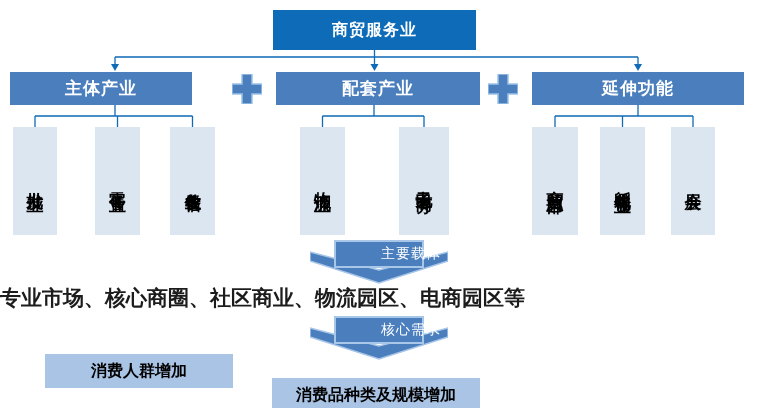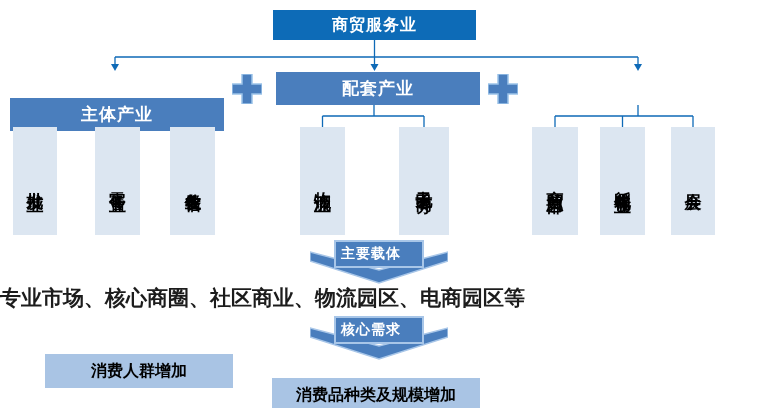--- a/index.html
+++ b/index.html
@@ -36,7 +36,7 @@
     z-index: 1;
   }
   .top-box {
-    left: 273px; top: 10px; width: 203px; height: 30px;
+    left: 273px; top: 10px; width: 203px; height: 40px;
     background: var(--top-box);
     color: #ffffff; font-weight: bold; font-size: 16px; letter-spacing: 1px;
   }

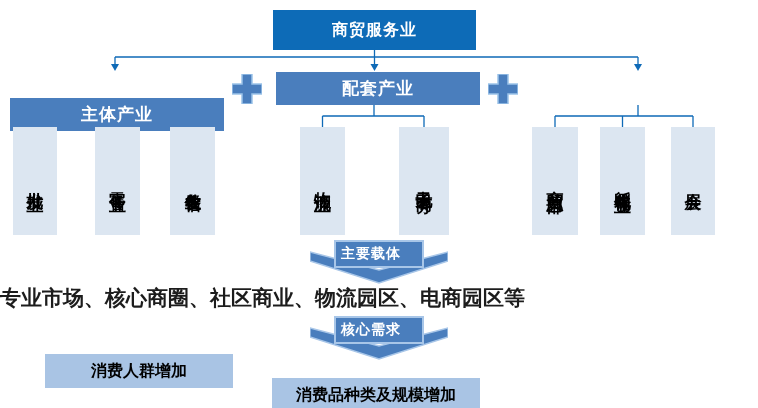--- a/index.html
+++ b/index.html
@@ -45,7 +45,7 @@
     color: #ffffff; font-weight: bold; font-size: 17px; letter-spacing: 1px;
     top: 72px; height: 33px;
   }
-  .h1 { left: 10px;  width: 214px; margin-top: 26px; }
+  .h1 { left: 10px;  width: 182px; }
   .h2 { left: 276px; width: 204px; }
   .h3 { left: 532px; width: 212px; }
 

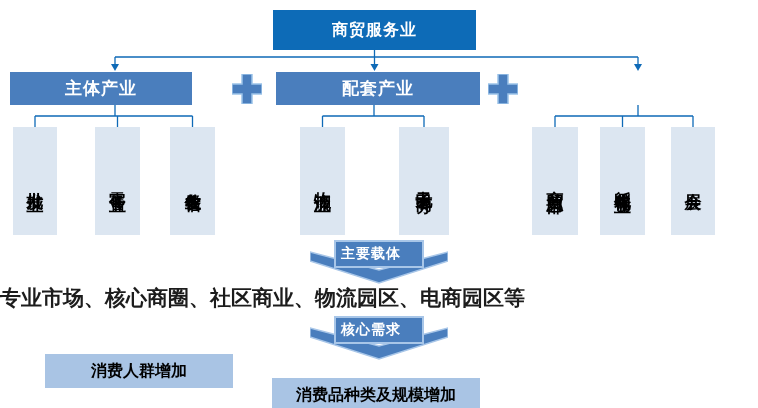--- a/index.html
+++ b/index.html
@@ -127,6 +127,7 @@
 
   <div class="box hdr h1">主体产业</div>
   <div class="box hdr h2">配套产业</div>
+  <div class="box hdr h3">延伸功能</div>
 
   <svg class="plus p1" viewBox="0 0 30 30">
     <path class="plus-shape" d="M10,0 h10 v10 h10 v10 h-10 v10 h-10 v-10 h-10 v-10 h10 z"></path>

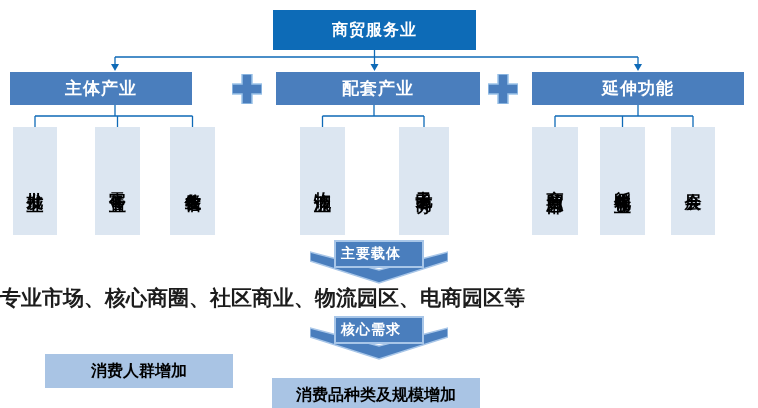--- a/index.html
+++ b/index.html
@@ -82,8 +82,9 @@
   .chev-label {
     position: absolute; left: 25px; top: 1px; width: 72px; height: 26px;
     display: flex; align-items: center; justify-content: center;
-    color: #ffffff; font-weight: bold; font-size: 14px; letter-spacing: 1px;
+    color: #ffffff; font-weight: normal; font-size: 14px; letter-spacing: 1px;
     z-index: 2;
+    padding-left: 40px;
   }
 
   .carrier-text {

